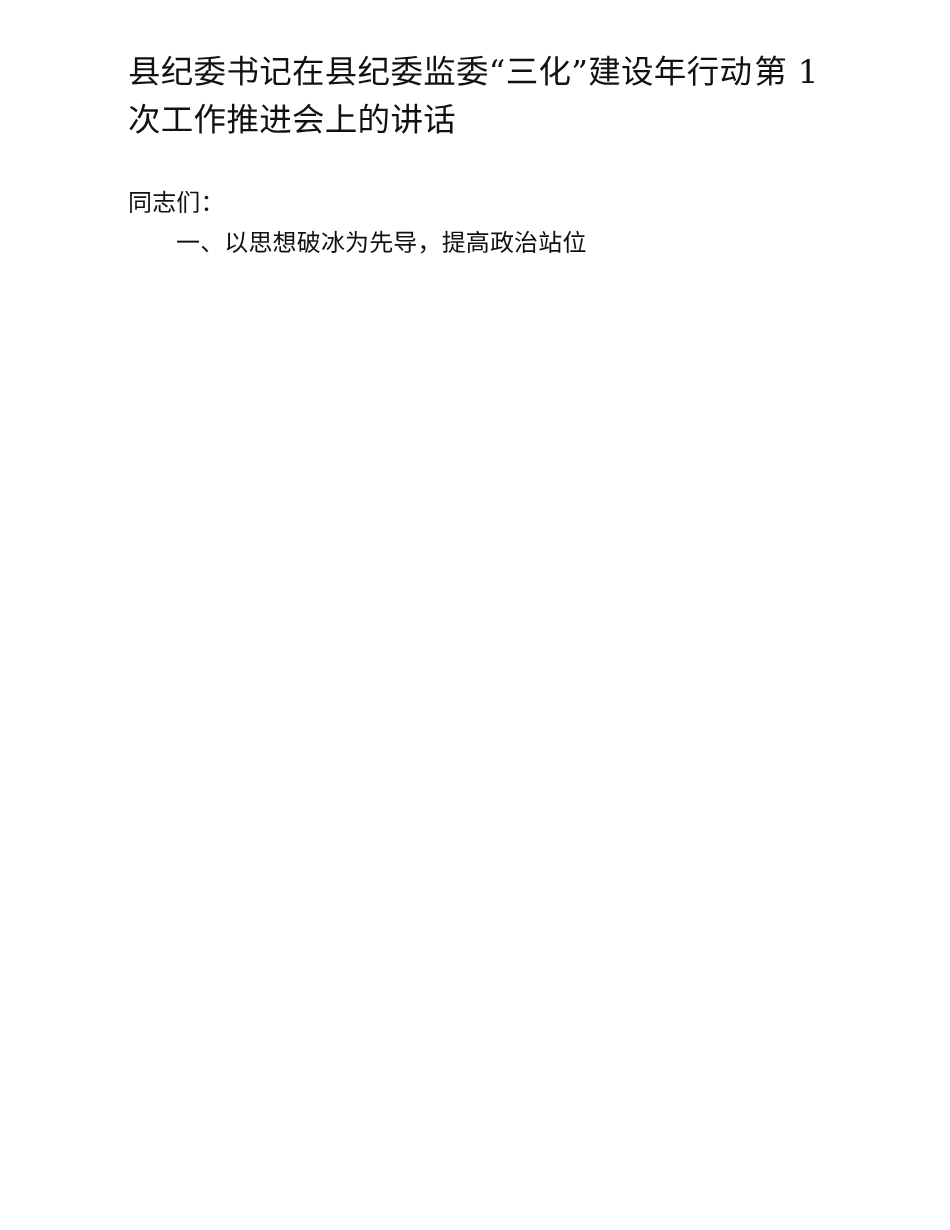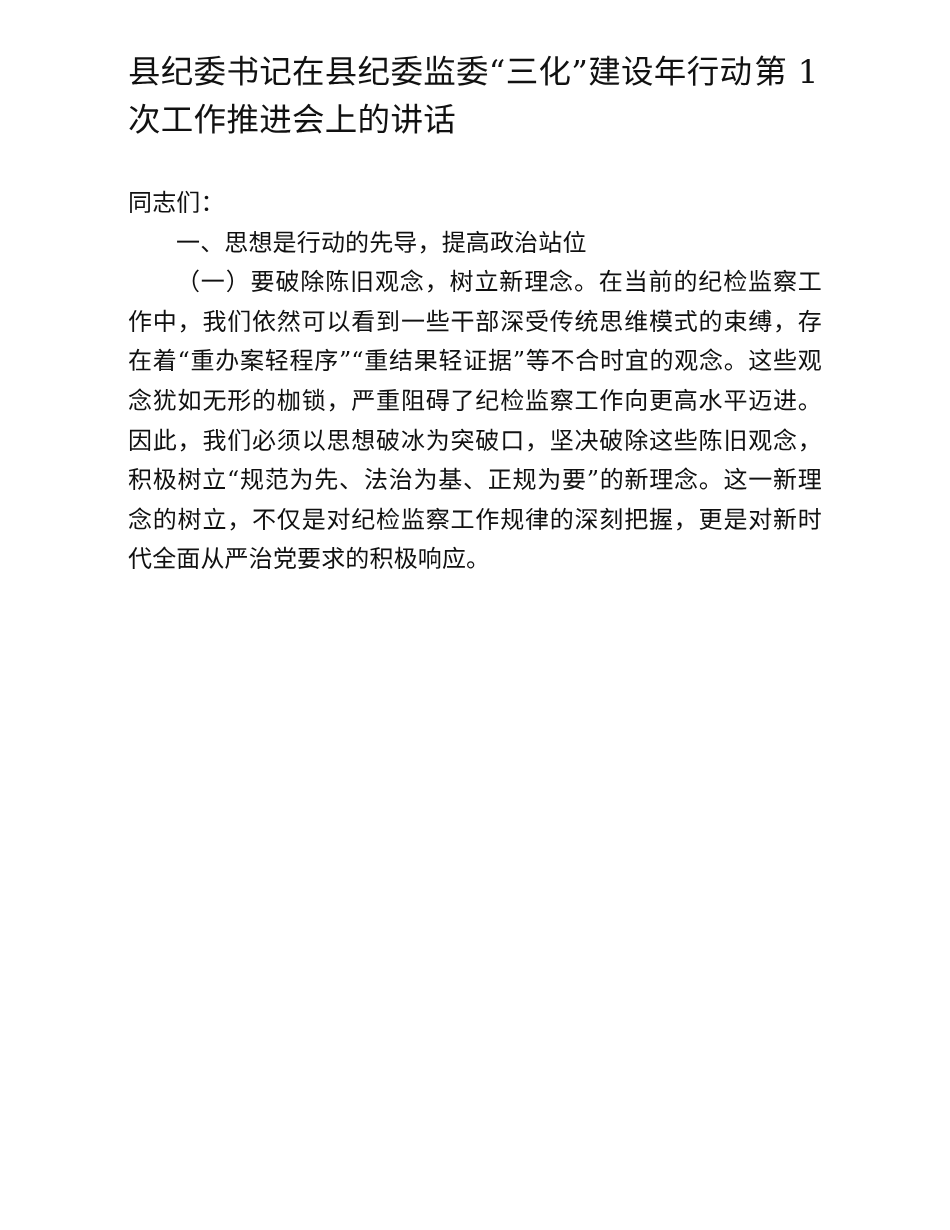--- a/index.html
+++ b/index.html
@@ -74,7 +74,7 @@
     <p class="para indent-0 first-block">同志们：</p>
 
 
-    <p class="para indent-2">一、思想是行动的先导，提高政治站位</p>
+    <p class="para indent-2">一、以思想破冰为先导，提高政治站位</p>
 
 
     <p class="para indent-2">（一）要破除陈旧观念，树立新理念。在当前的纪检监察工作中，我们依然可以看到一些干部深受传统思维模式的束缚，存在着“重办案轻程序”“重结果轻证据”等不合时宜的观念。这些观念犹如无形的枷锁，严重阻碍了纪检监察工作向更高水平迈进。因此，我们必须以思想破冰为突破口，坚决破除这些陈旧观念，积极树立“规范为先、法治为基、正规为要”的新理念。这一新理念的树立，不仅是对纪检监察工作规律的深刻把握，更是对新时代全面从严治党要求的积极响应。</p>

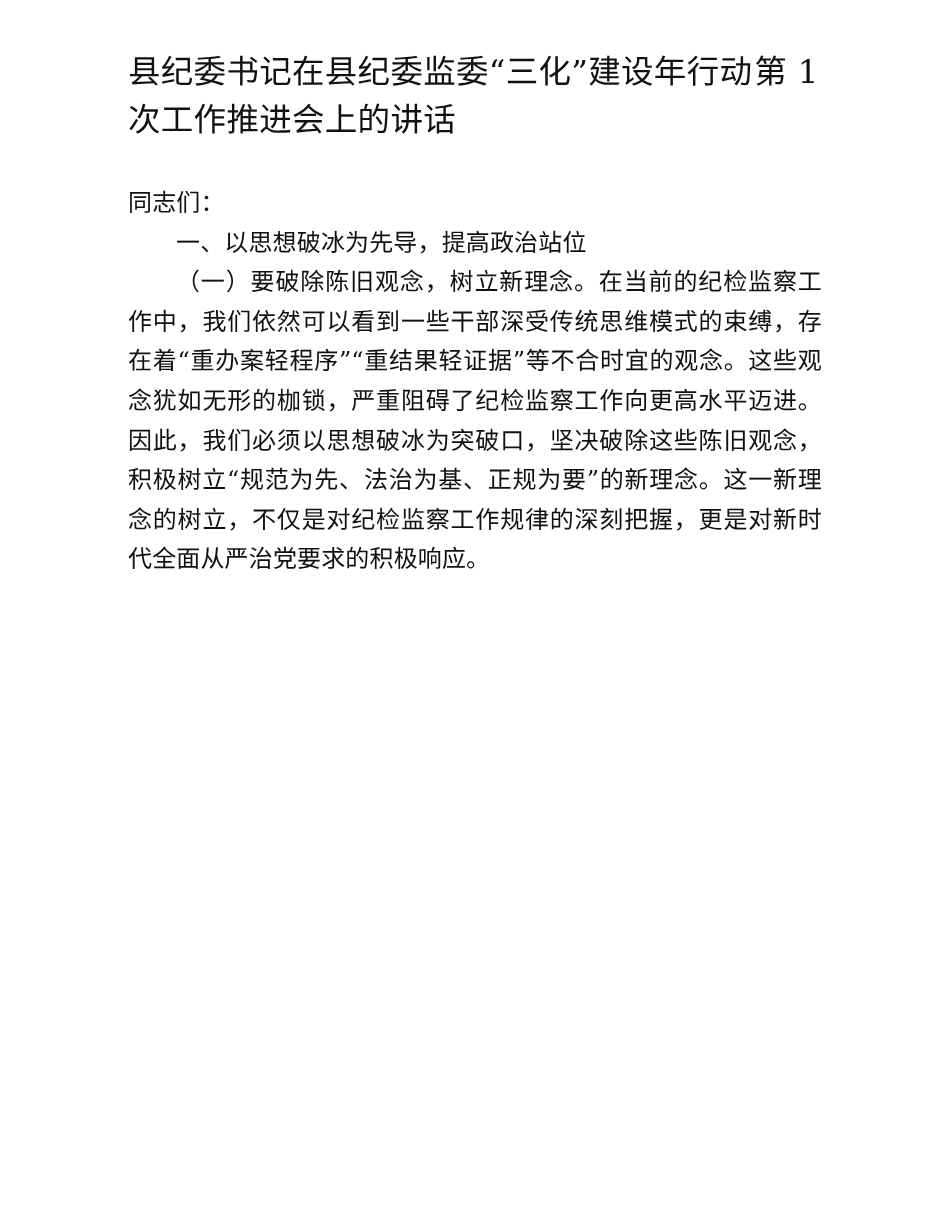--- a/index.html
+++ b/index.html
@@ -77,7 +77,6 @@
     <p class="para indent-2">一、以思想破冰为先导，提高政治站位</p>
 
 
-    <p class="para indent-2">（一）要破除陈旧观念，树立新理念。在当前的纪检监察工作中，我们依然可以看到一些干部深受传统思维模式的束缚，存在着“重办案轻程序”“重结果轻证据”等不合时宜的观念。这些观念犹如无形的枷锁，严重阻碍了纪检监察工作向更高水平迈进。因此，我们必须以思想破冰为突破口，坚决破除这些陈旧观念，积极树立“规范为先、法治为基、正规为要”的新理念。这一新理念的树立，不仅是对纪检监察工作规律的深刻把握，更是对新时代全面从严治党要求的积极响应。</p>
 
 
   </div>

